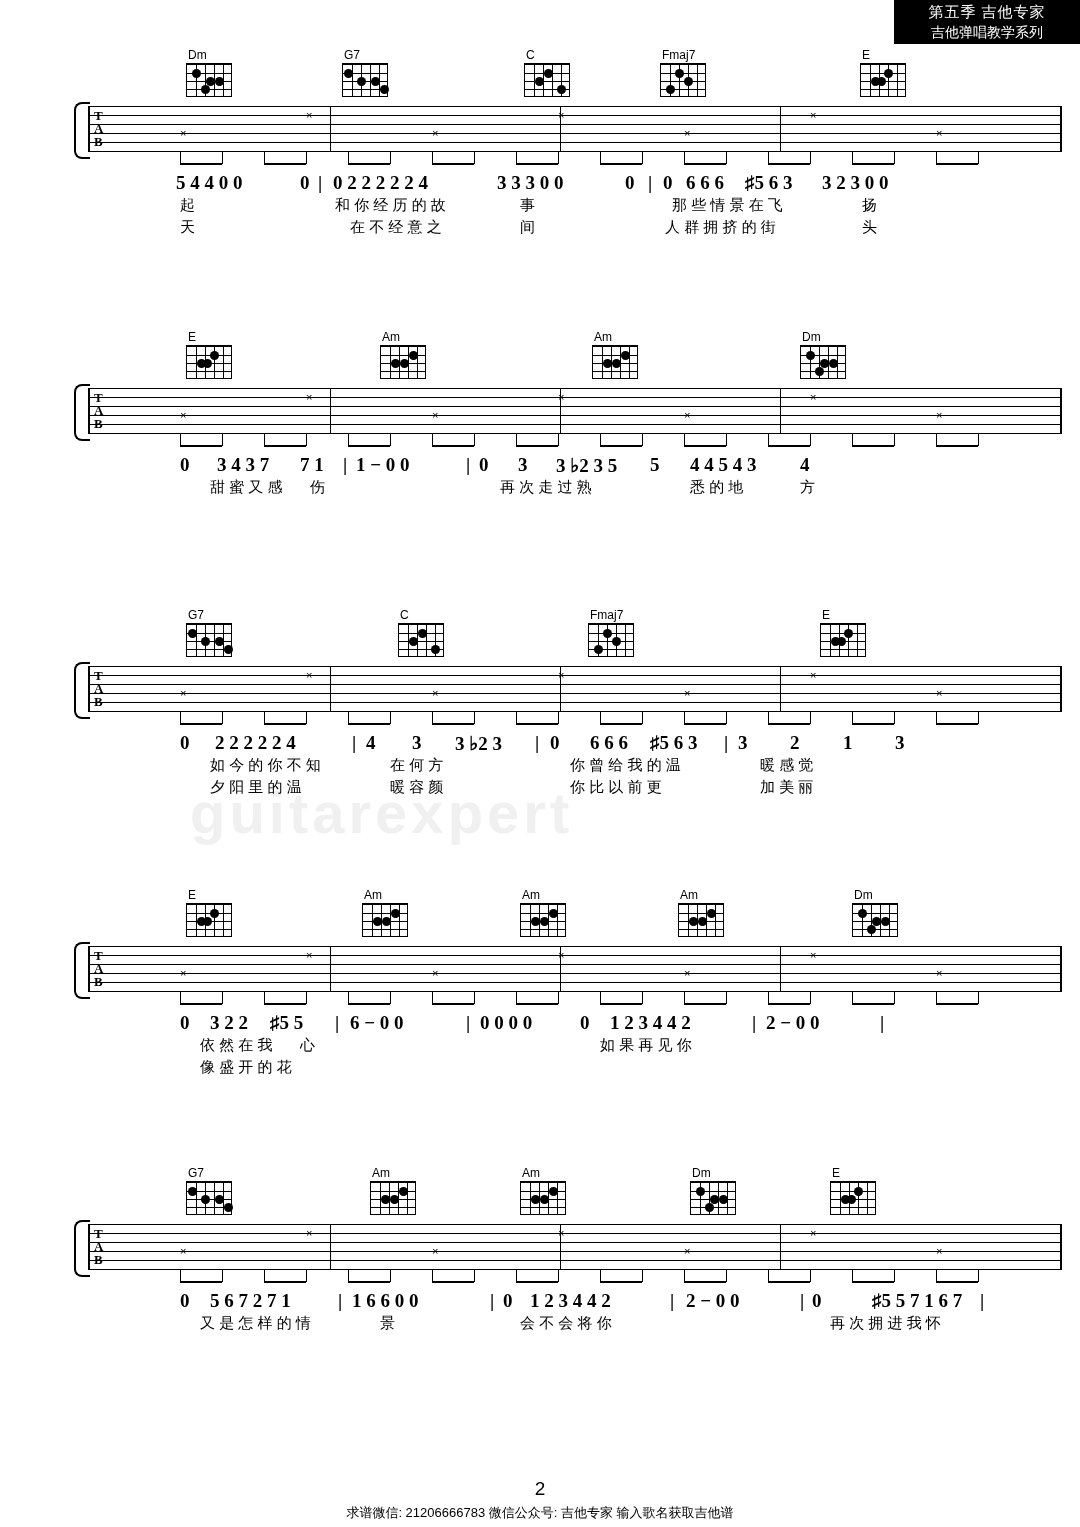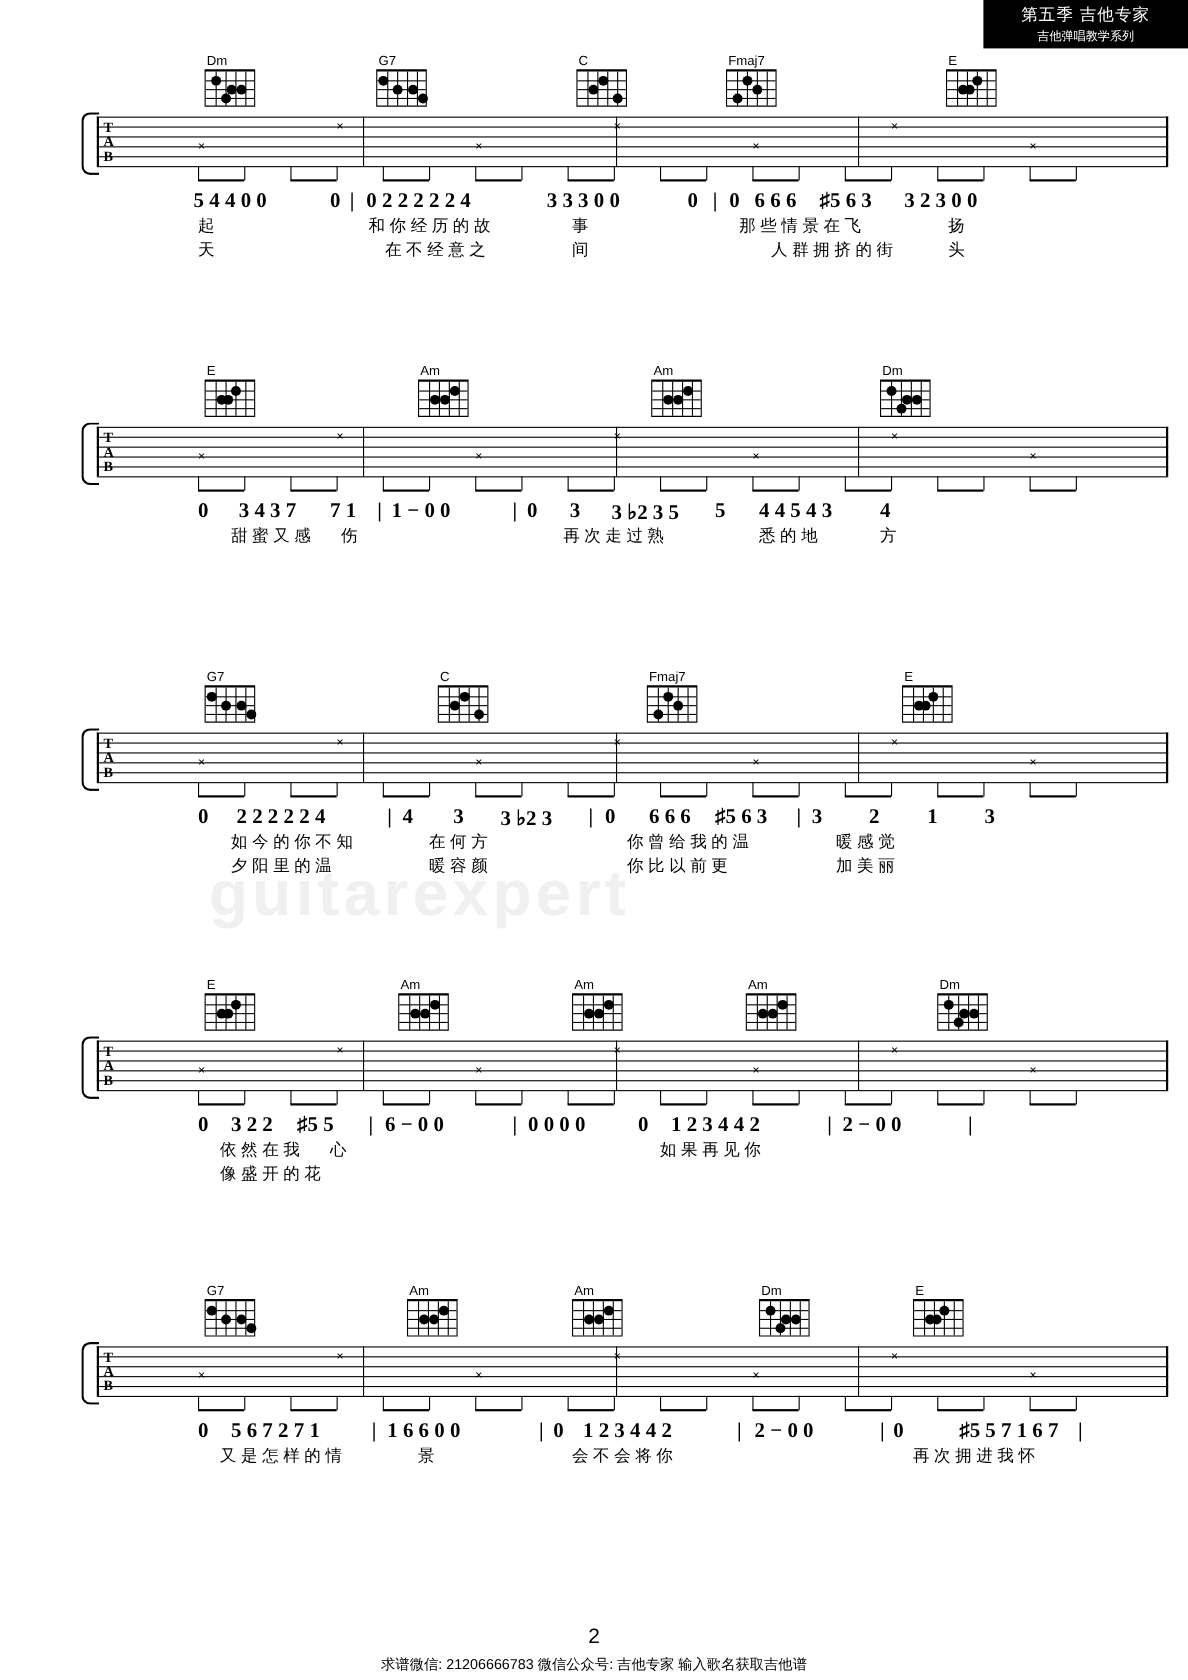--- a/index.html
+++ b/index.html
@@ -14,7 +14,7 @@
     color:#fff;display:flex;flex-direction:column;align-items:center;justify-content:center;
   }
   .banner .l1{font-size:15px;font-family:"Liberation Sans",sans-serif;letter-spacing:1px;}
-  .banner .l2{font-size:11px;font-family:"Liberation Sans",sans-serif;margin-top:2px;}
+  .banner .l2{font-size:14px;font-family:"Liberation Sans",sans-serif;margin-top:2px;}
 
   
   .watermark{

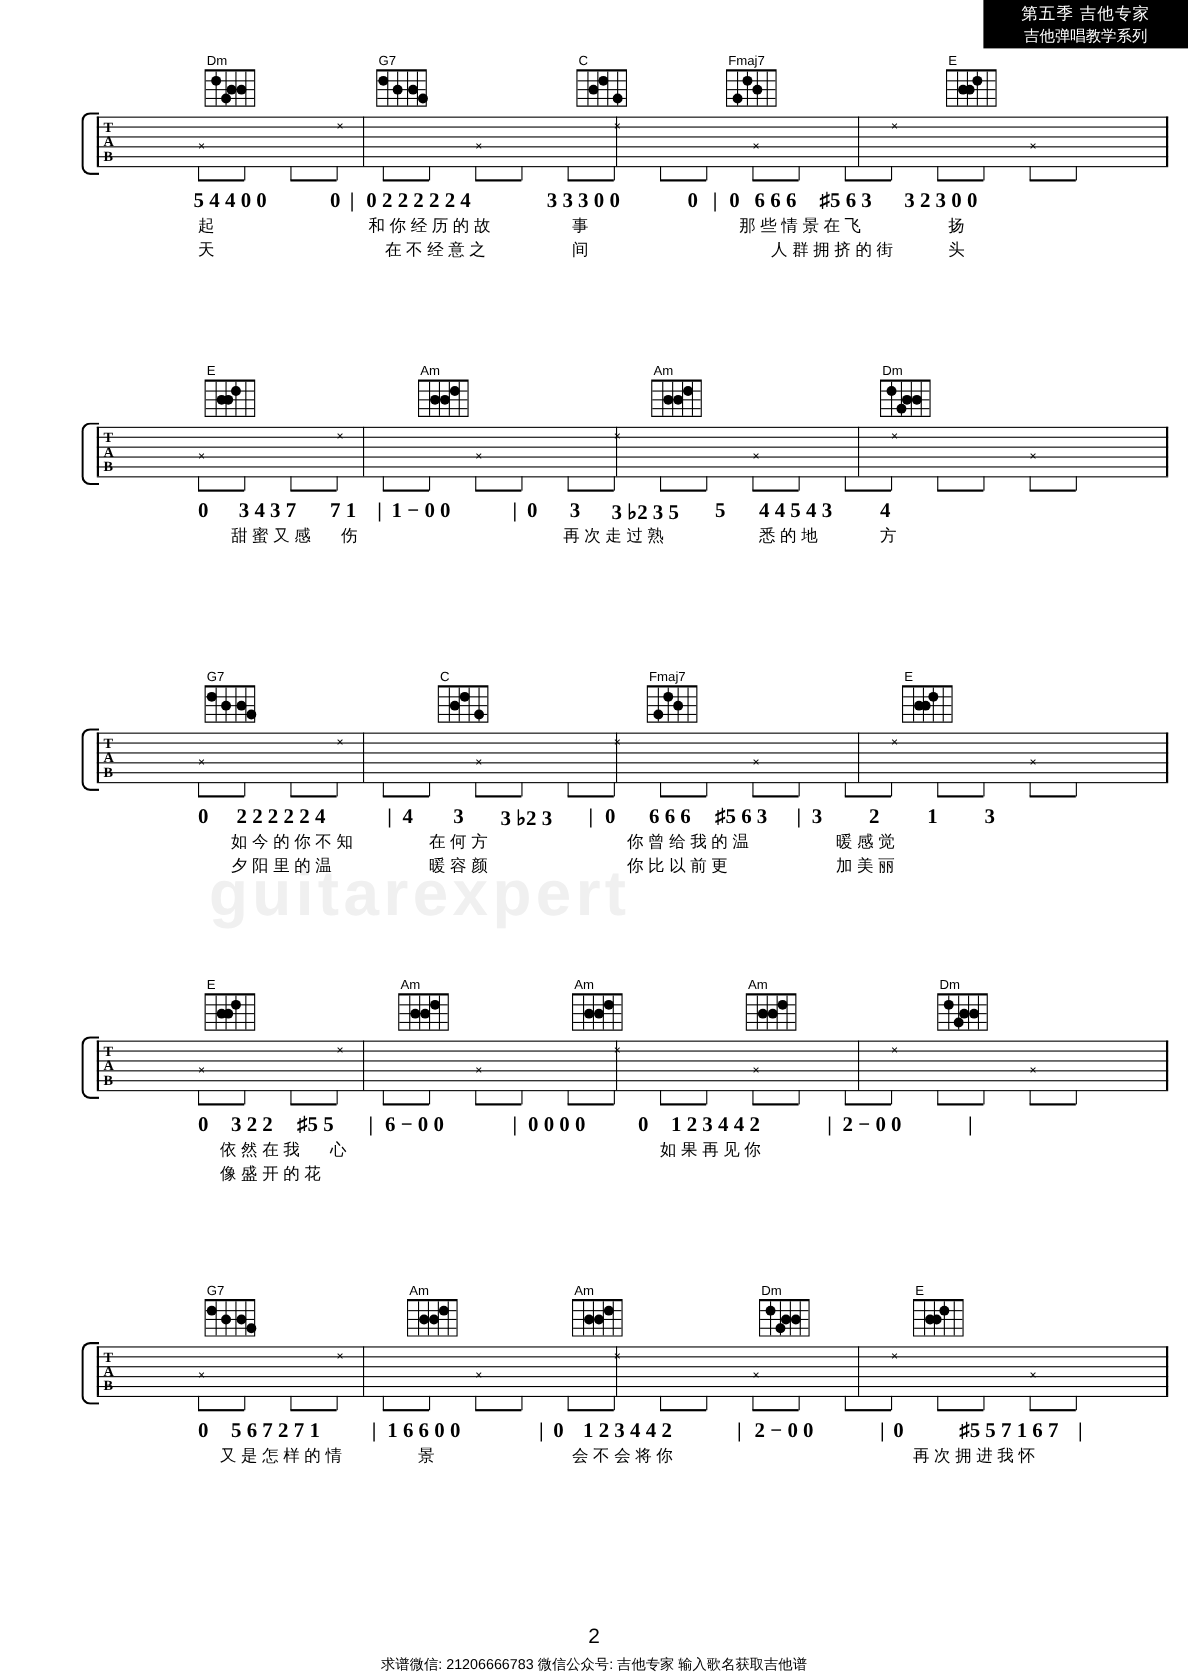--- a/index.html
+++ b/index.html
@@ -233,7 +233,7 @@
         <div class="cell" style="left: 180px;">天</div>
         <div class="cell" style="left: 350px;">在  不 经 意 之</div>
         <div class="cell" style="left: 520px;">间</div>
-        <div class="cell" style="left: 665px; margin-left: 36px;">人 群 拥  挤 的 街</div>
+        <div class="cell" style="left: 665px;">人 群 拥  挤 的 街</div>
         <div class="cell" style="left: 862px;">头</div>
       </div>
     </div>

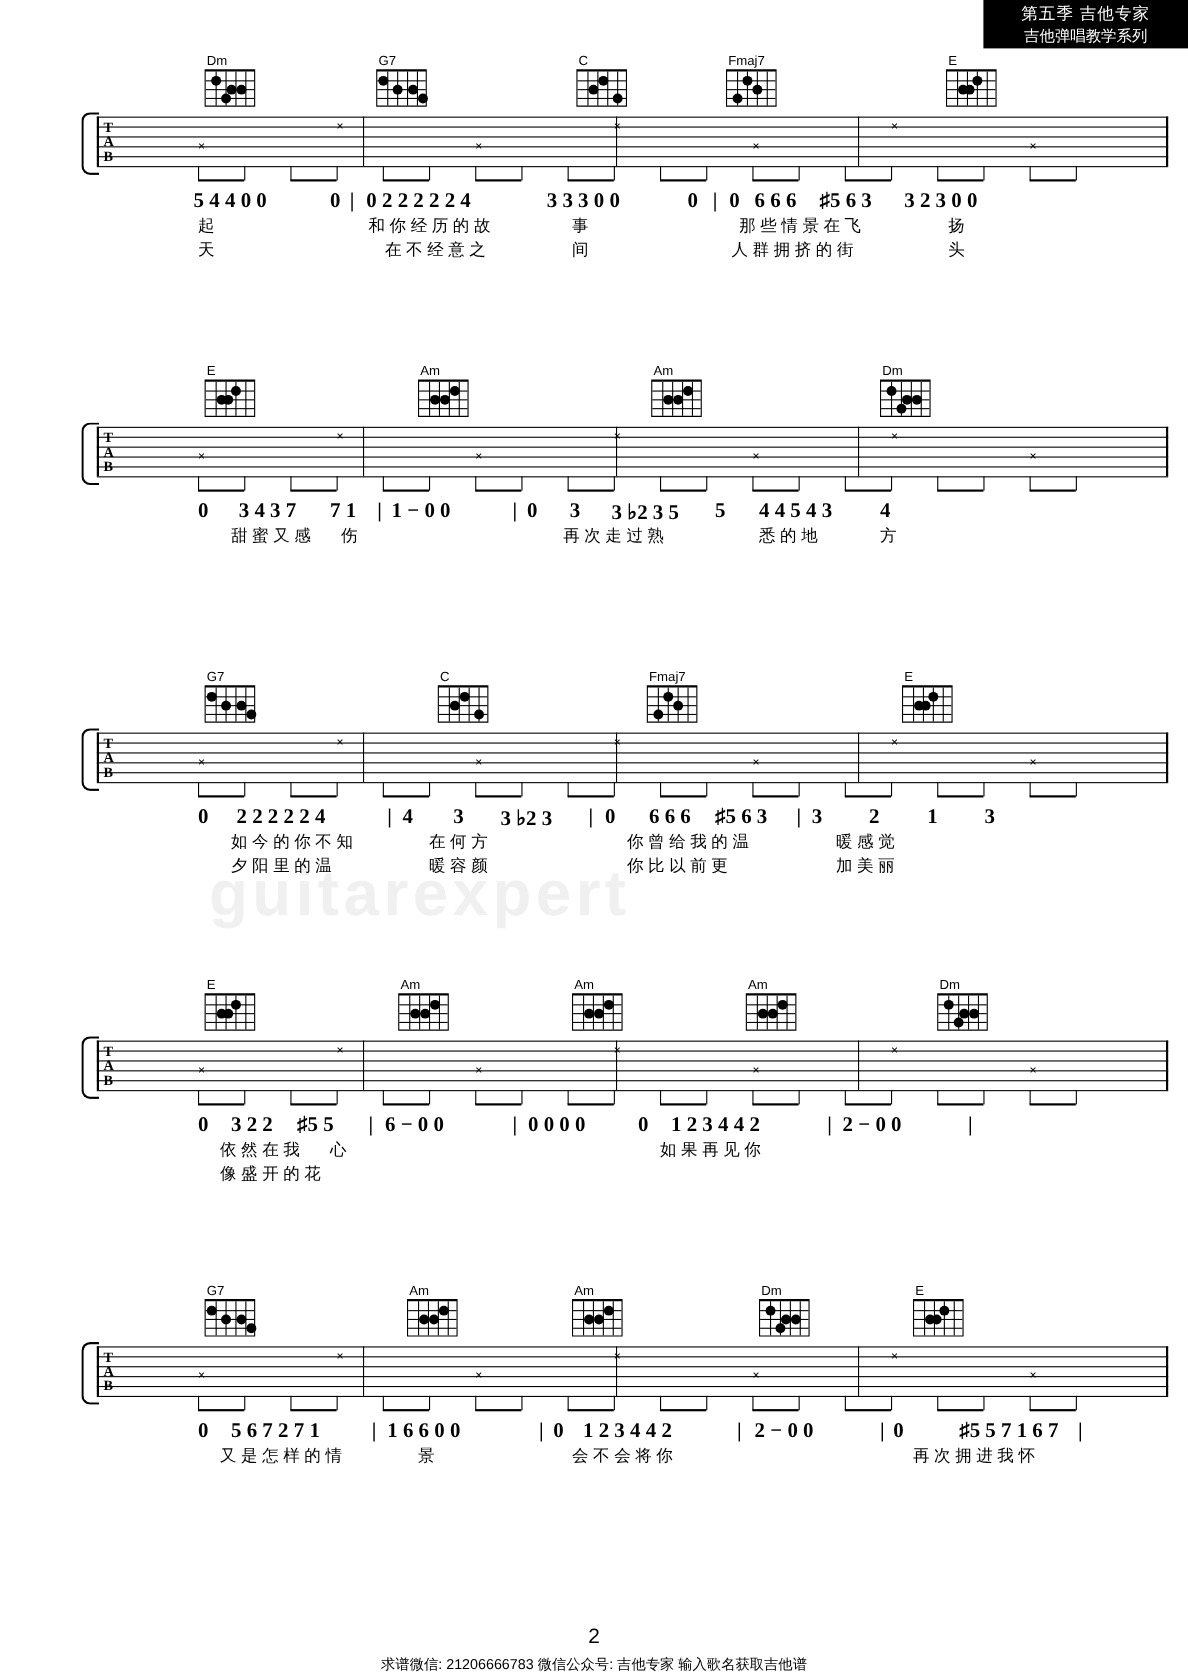--- a/index.html
+++ b/index.html
@@ -372,7 +372,7 @@
       <div class="lyricrow">
         <div class="cell" style="left: 210px;">甜 蜜 又 感</div>
         <div class="cell" style="left: 310px;">伤</div>
-        <div class="cell" style="left: 512px;">再   次 走 过 熟</div>
+        <div class="cell" style="left: 500px;">再   次 走 过 熟</div>
         <div class="cell" style="left: 690px;">悉 的 地</div>
         <div class="cell" style="left: 800px;">方</div>
       </div>

